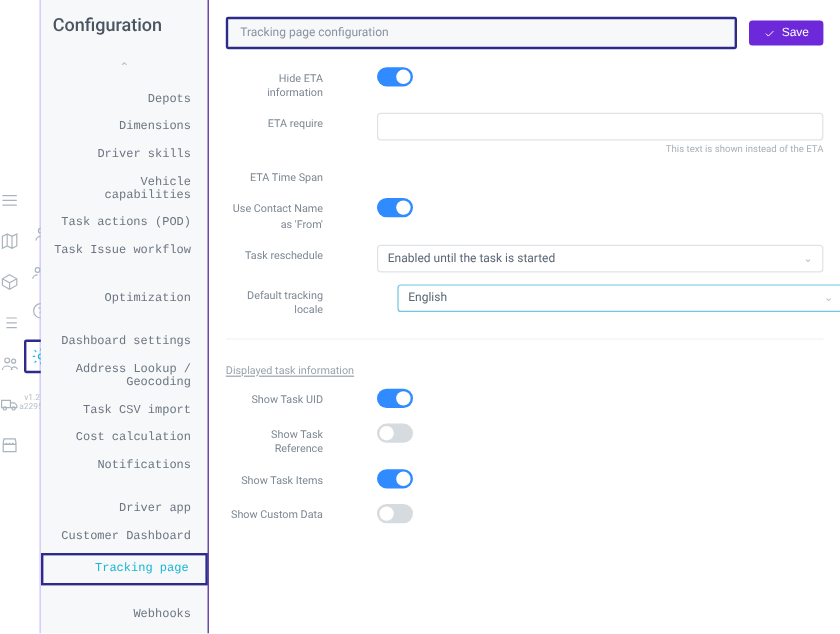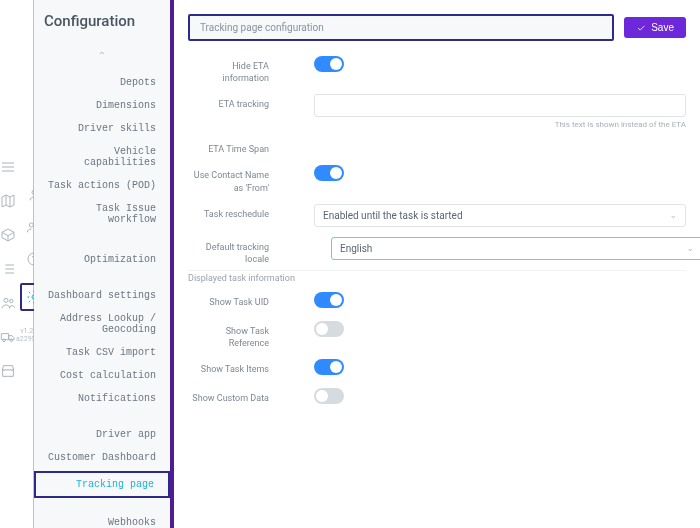--- a/index.html
+++ b/index.html
@@ -13,7 +13,7 @@
 .rail-gear-box { border: 2px solid #2e2a8a; padding: 4px; border-radius: 2px; }
 .rail-gear-box .rail-icon { color: #18b5d6; }
 .rail-ver { font-size: 7px; color: #b8c0c7; text-align: center; line-height: 1.2; }
-.sidebar { width: 140px; background: #f7f8f9; border-right: 4px solid #4c1d95; display: flex; flex-direction: column; }
+.sidebar { width: 140px; background: #f7f8f9; border-right: 1px solid #4c1d95; display: flex; flex-direction: column; }
 .page-title { font-size: 15px; font-weight: 500; color: #4a5562; padding: 12px 10px 16px 10px; }
 .sb-body { flex: 1; overflow-y: auto; }
 .sb-collapse { text-align: center; padding: 4px 0 10px; color: #b8c0c7; font-size: 10px; }

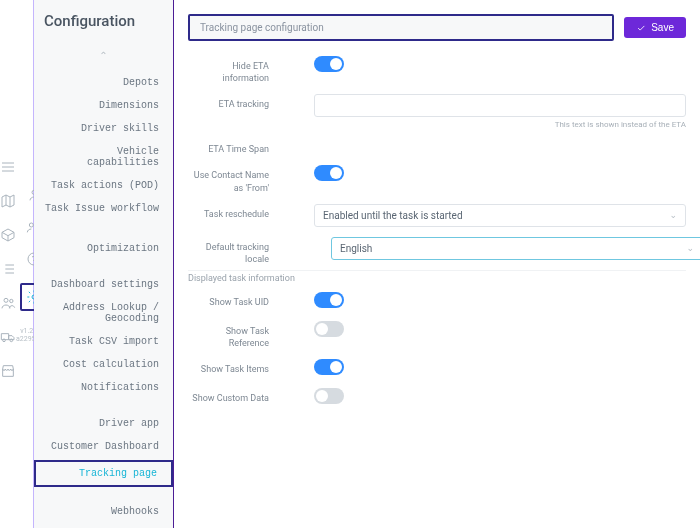--- a/index.html
+++ b/index.html
@@ -166,7 +166,7 @@
     </div>
 
     <div class="form-row">
-      <div class="form-label">ETA tracking</div>
+      <div class="form-label">ETA require</div>
       <div class="form-ctrl">
         <input class="text-input" style="">
         <div class="hint">This text is shown instead of the ETA</div>

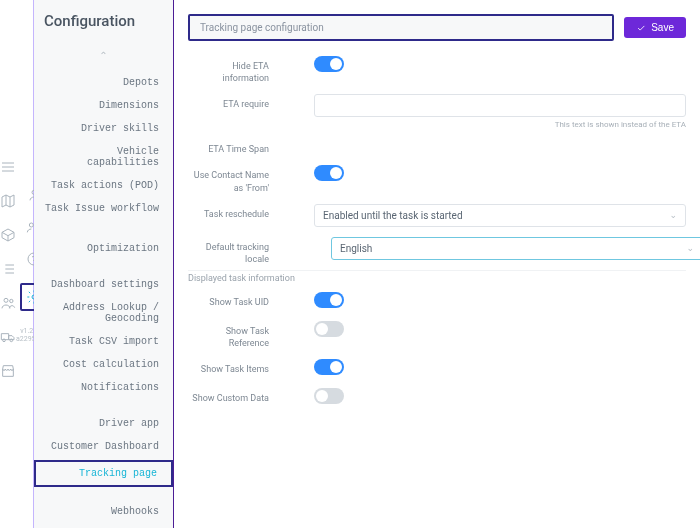--- a/index.html
+++ b/index.html
@@ -40,7 +40,7 @@
 .select { width: 100%; max-width: 380px; border: 1px solid #dfe3e8; border-radius: 3px; padding: 5px 8px; font-size: 10px; background: #fff; display: flex; justify-content: space-between; align-items: flex-start; color: #5a6673; cursor: pointer; }
 .select.hl { border-color: #6fc7e0; margin-left: 17px; }
 .select .chev { color: #b8c0c7; font-size: 9px; }
-.subhead { font-size: 9px; color: #9aa3ac; padding: 2px 0 4px; border-top: 1px solid #f0f2f4; margin-top: 0; }
+.subhead { font-size: 9px; color: #9aa3ac; padding: 22px 0 4px; border-top: 1px solid #f0f2f4; margin-top: 12px; text-decoration: underline; }
 .main::-webkit-scrollbar, .sb-body::-webkit-scrollbar { width: 5px; }
 .main::-webkit-scrollbar-thumb, .sb-body::-webkit-scrollbar-thumb { background: #d6dbe0; border-radius: 3px; }
 </style>

